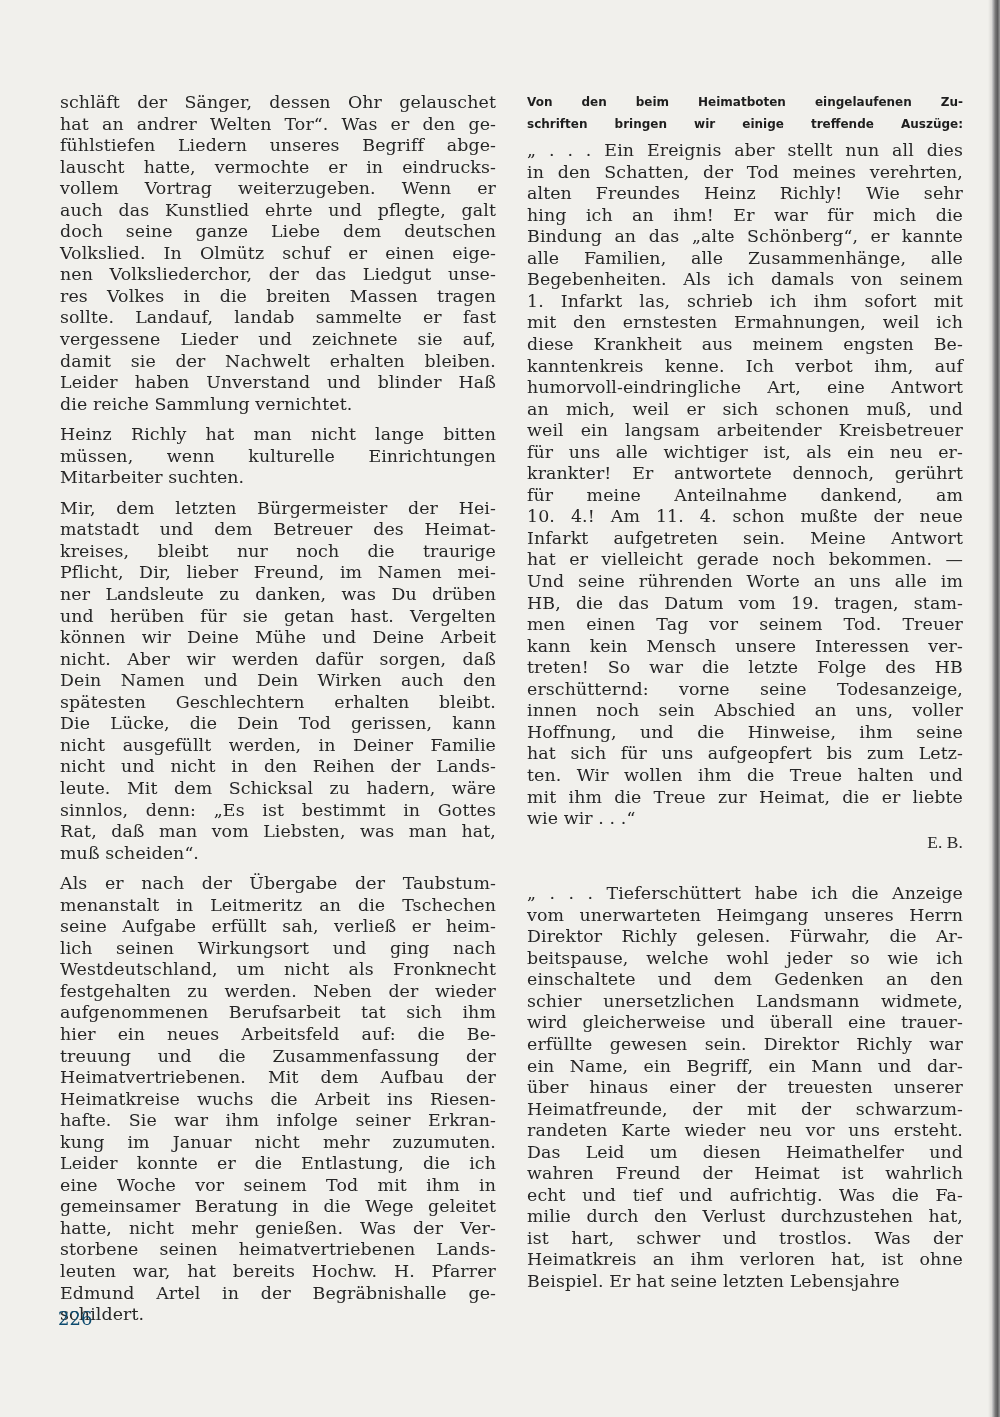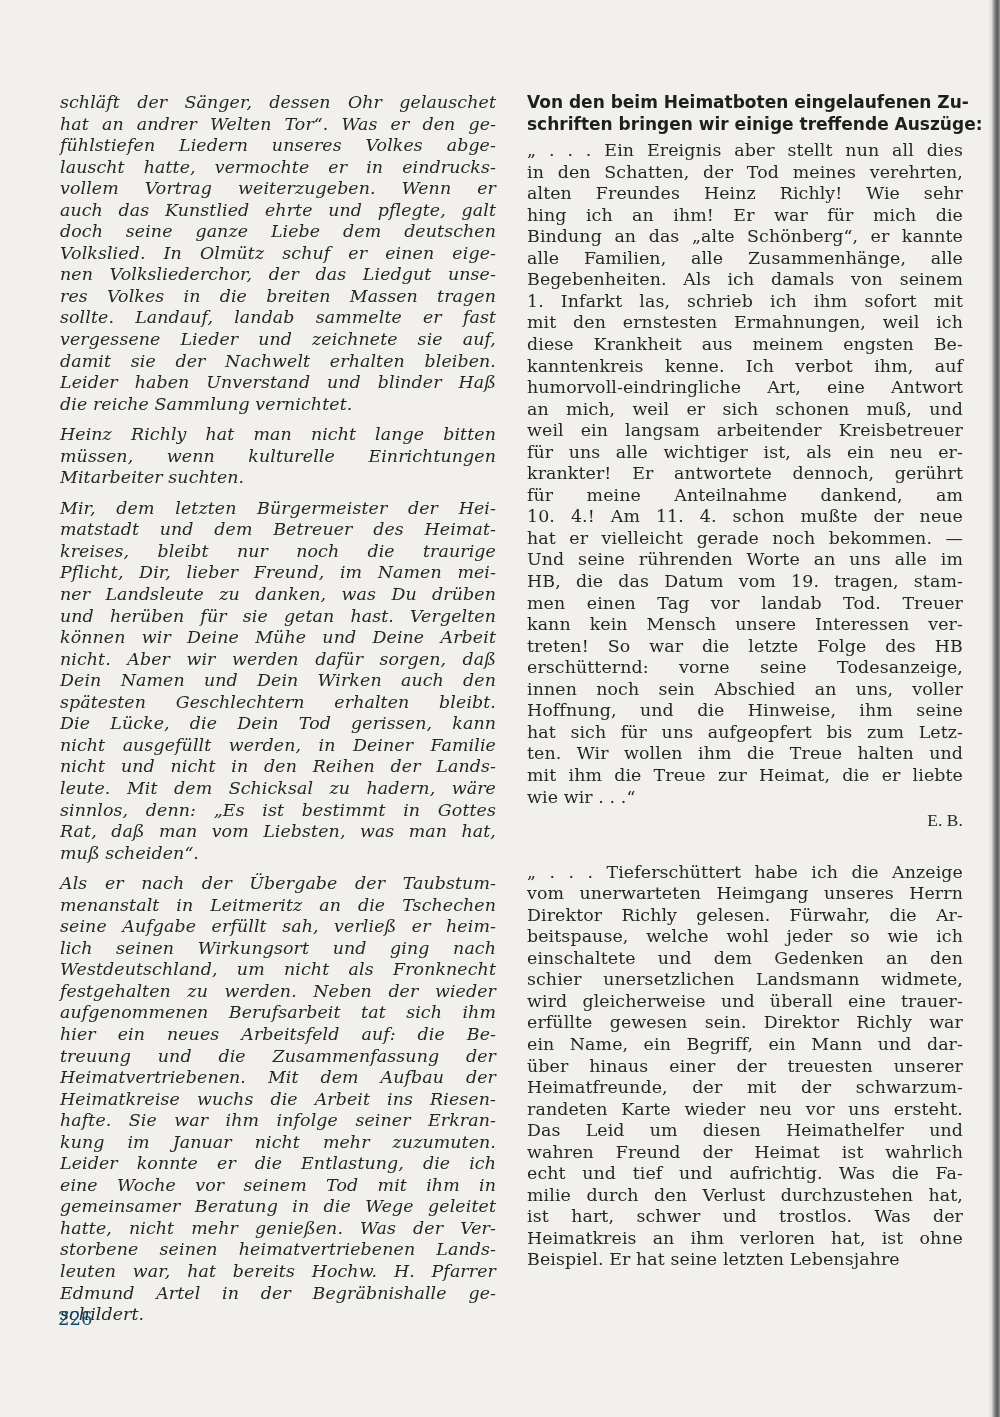--- a/index.html
+++ b/index.html
@@ -21,7 +21,7 @@
     position: absolute; top: 92px;
     font-size: 17.4px; line-height: 21.55px; letter-spacing: 0.1px;
   }
-  .col-left { left: 60px; width: 436px; font-style: italic; }
+  .col-left { left: 60px; width: 436px; }
   .col-right { left: 527px; width: 436px; }
   .line {
     display: block; white-space: nowrap; text-align: justify; text-align-last: justify;

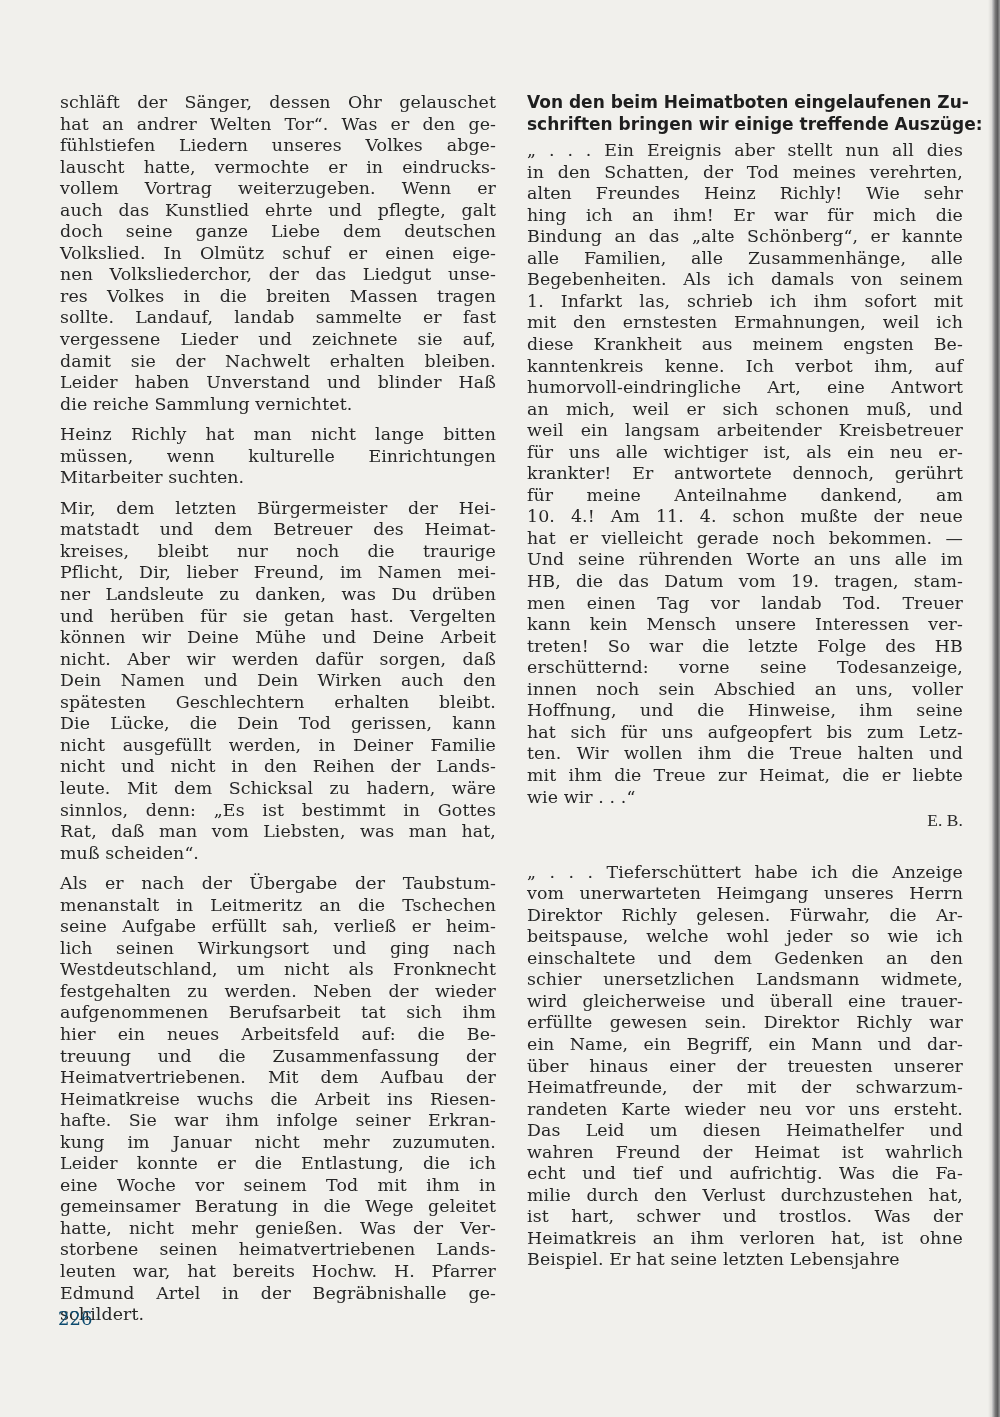--- a/index.html
+++ b/index.html
@@ -32,7 +32,7 @@
   .para.gap-lg { margin-bottom: 30px; }
   .heading .line {
     font-family: "DejaVu Sans", "Liberation Sans", sans-serif; font-weight: bold;
-    font-size: 17px; letter-spacing: 0px; color: #1e1e1e;
+    font-size: 12px; letter-spacing: 0px; color: #1e1e1e;
   }
   .heading { margin-bottom: 5px; }
   .signature { text-align: right; display: block; height: 21.55px; margin-top: 2px; font-family: Liberation Serif, serif; }

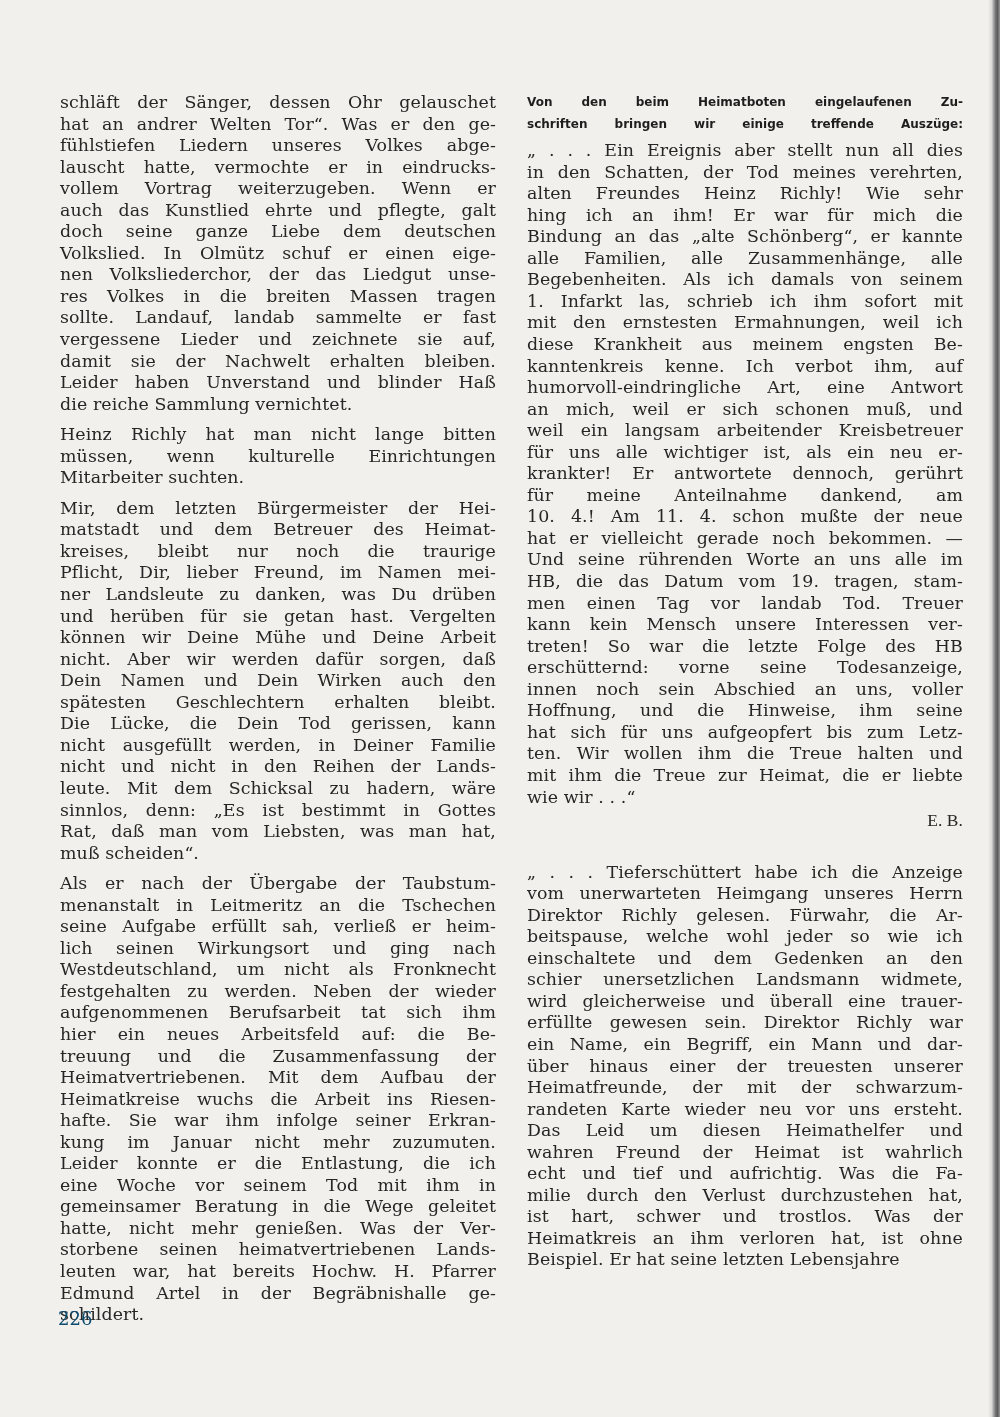--- a/index.html
+++ b/index.html
@@ -50,7 +50,7 @@
     <div class="para">
       <span class="line">schläft der Sänger, dessen Ohr gelauschet</span>
       <span class="line">hat an andrer Welten Tor“. Was er den ge-</span>
-      <span class="line">fühlstiefen Liedern unseres Volkes abge-</span>
+      <span class="line">fühlstiefen Liedern unseres Begriff abge-</span>
       <span class="line">lauscht hatte, vermochte er in eindrucks-</span>
       <span class="line">vollem Vortrag weiterzugeben. Wenn er</span>
       <span class="line">auch das Kunstlied ehrte und pflegte, galt</span>

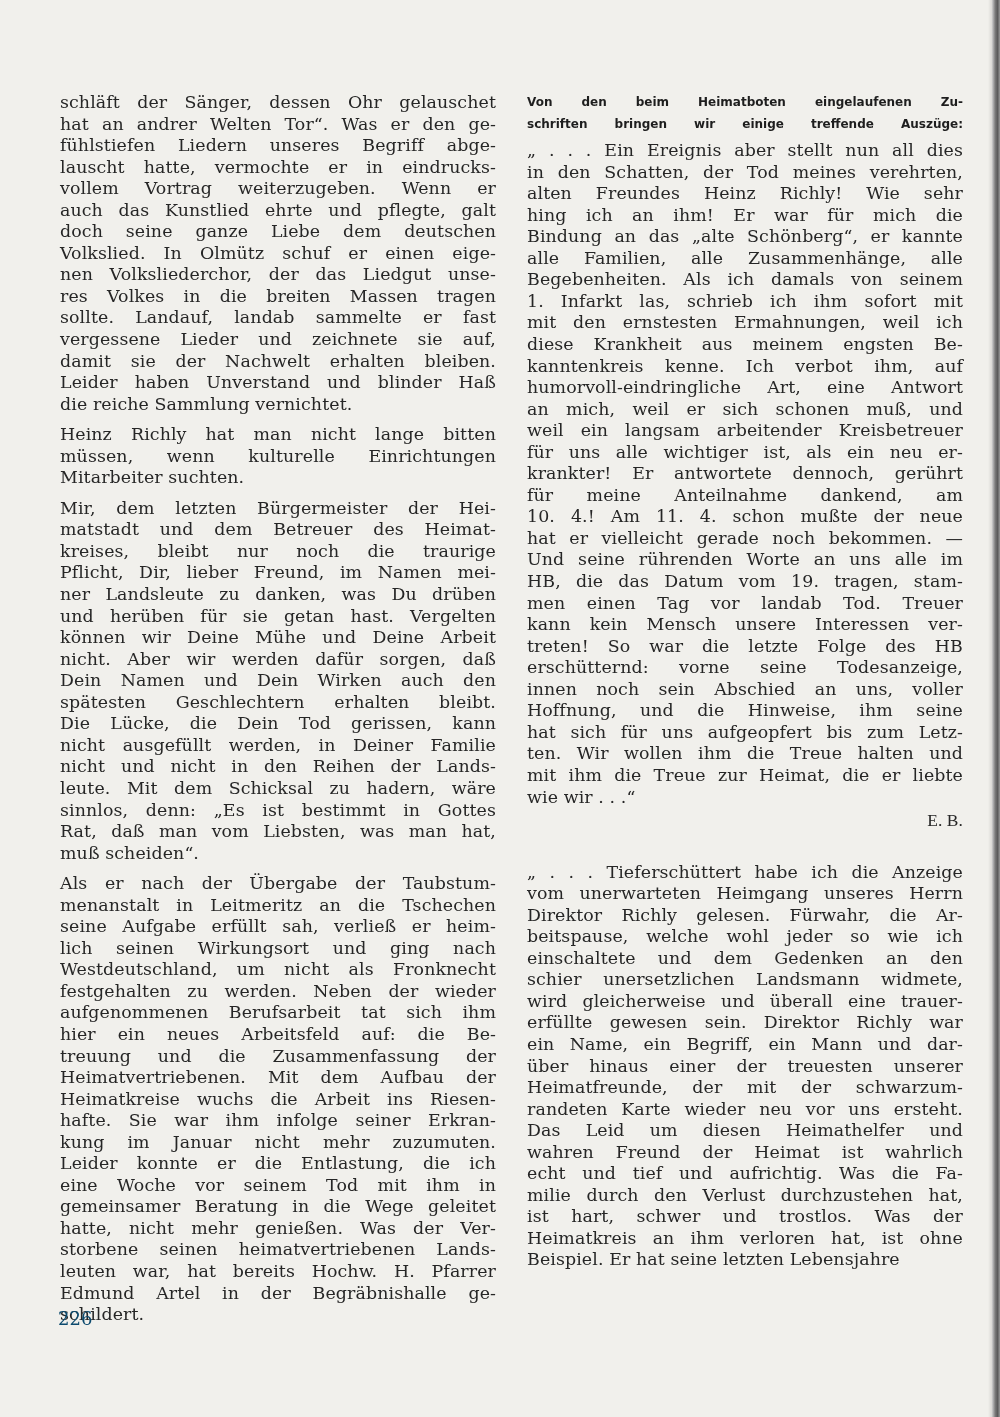--- a/index.html
+++ b/index.html
@@ -136,6 +136,7 @@
       <span class="line">krankter! Er antwortete dennoch, gerührt</span>
       <span class="line">für meine Anteilnahme dankend, am</span>
       <span class="line">10. 4.! Am 11. 4. schon mußte der neue</span>
+      <span class="line">Infarkt aufgetreten sein. Meine Antwort</span>
       <span class="line">hat er vielleicht gerade noch bekommen. —</span>
       <span class="line">Und seine rührenden Worte an uns alle im</span>
       <span class="line">HB, die das Datum vom 19. tragen, stam-</span>

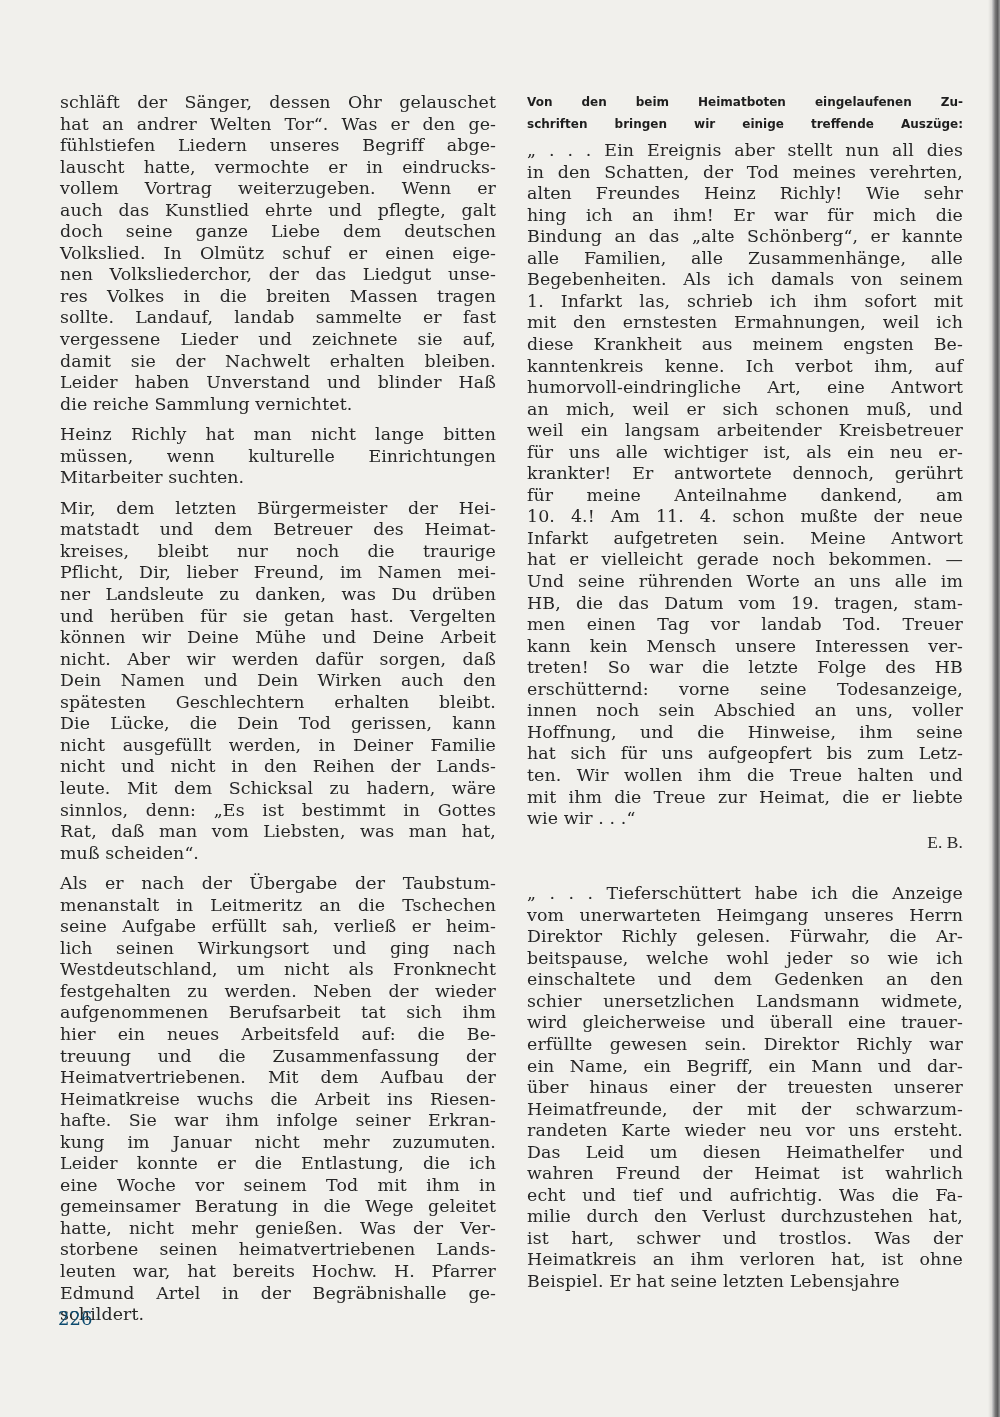--- a/index.html
+++ b/index.html
@@ -140,7 +140,7 @@
       <span class="line">hat er vielleicht gerade noch bekommen. —</span>
       <span class="line">Und seine rührenden Worte an uns alle im</span>
       <span class="line">HB, die das Datum vom 19. tragen, stam-</span>
-      <span class="line">men einen Tag vor landab Tod. Treuer</span>
+      <span class="line">men einen Tag vor seinem Tod. Treuer</span>
       <span class="line">kann kein Mensch unsere Interessen ver-</span>
       <span class="line">treten! So war die letzte Folge des HB</span>
       <span class="line">erschütternd: vorne seine Todesanzeige,</span>

